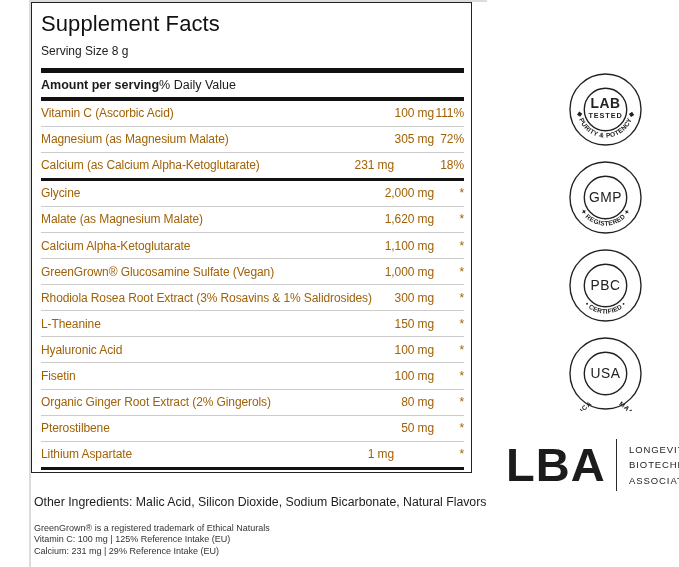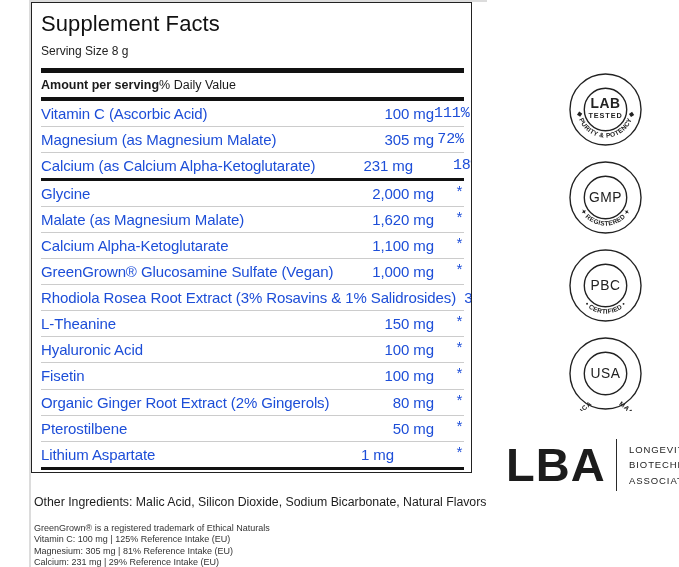--- a/index.html
+++ b/index.html
@@ -21,8 +21,8 @@
   .head-row{display:flex;align-items:center;height:24px;font-size:12.5px;}
   .head-left{font-weight:700;}
   .head-right{font-weight:400;}
-  .row{display:flex;align-items:center;height:25.1px;font-size:15px;letter-spacing:-.1px;
-       color:#1d4ed8;border-bottom:1px solid #ccc;}
+  .row{display:flex;align-items:center;height:25.1px;font-size:12px;letter-spacing:-.1px;
+       color:#a16207;border-bottom:1px solid #ccc;}
   .rows-group .row:last-child{border-bottom:none;gap:40px;}
   .row .name{white-space:nowrap;padding-right:8px;}
   .row .amt{margin-left:auto;white-space:nowrap;}

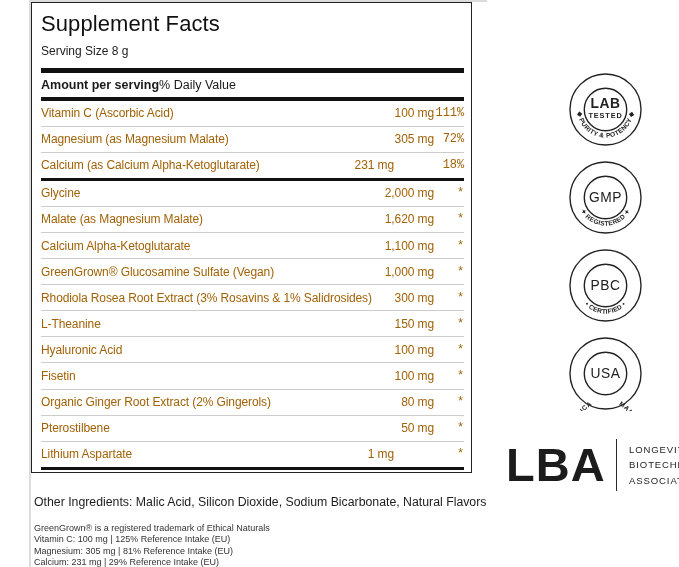--- a/index.html
+++ b/index.html
@@ -26,7 +26,7 @@
   .rows-group .row:last-child{border-bottom:none;gap:40px;}
   .row .name{white-space:nowrap;padding-right:8px;}
   .row .amt{margin-left:auto;white-space:nowrap;}
-  .row .dv{width:30px;text-align:right;white-space:nowrap;font-family:Liberation Mono, monospace;}
+  .row .dv{width:30px;text-align:right;white-space:nowrap;}
   .footnote{padding-top:5px;font-size:9.5px;color:#111;}
 
   .other-ing{position:absolute;left:5px;top:495px;width:460px;font-size:12.3px;color:#1d1d1d;}

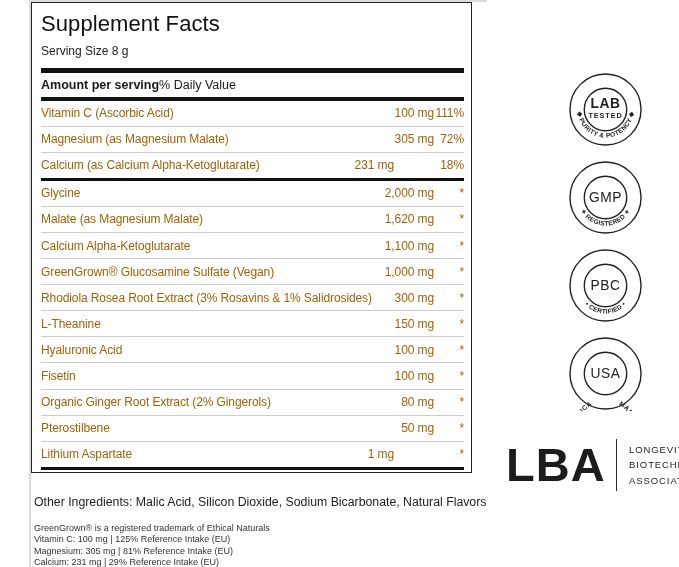--- a/index.html
+++ b/index.html
@@ -141,7 +141,6 @@
   <div class="fine">
     <div>GreenGrown® is a registered trademark of Ethical Naturals</div>
     <div>Vitamin C: 100 mg | 125% Reference Intake (EU)</div>
-    <div>Magnesium: 305 mg | 81% Reference Intake (EU)</div>
     <div>Calcium: 231 mg | 29% Reference Intake (EU)</div>
   </div>
 

